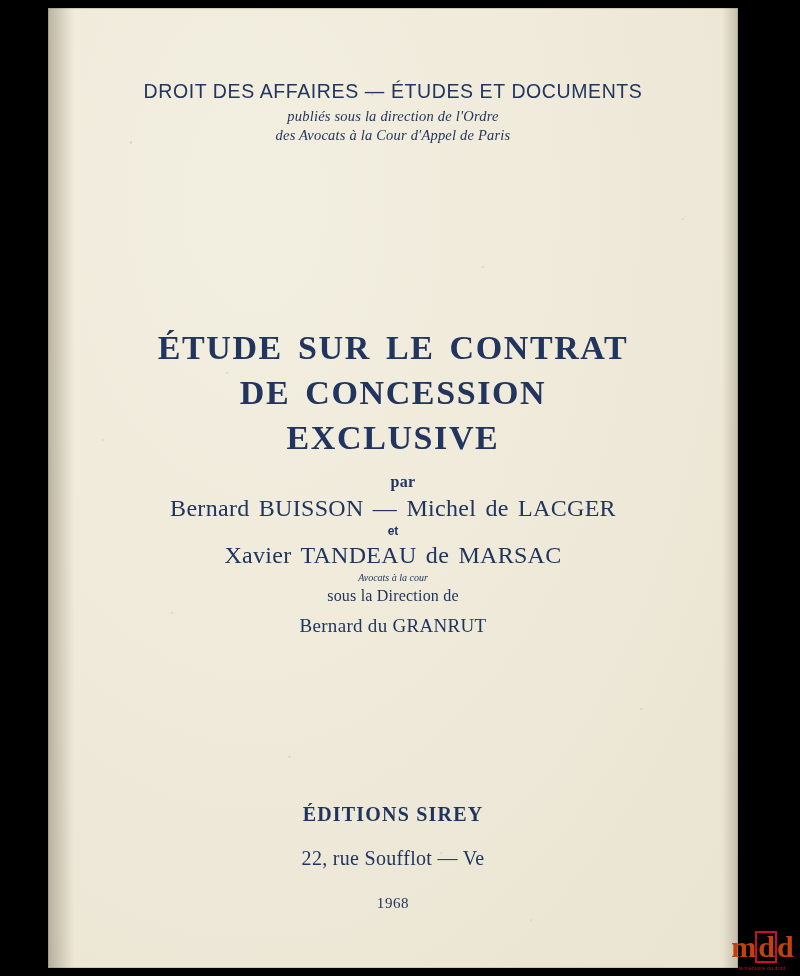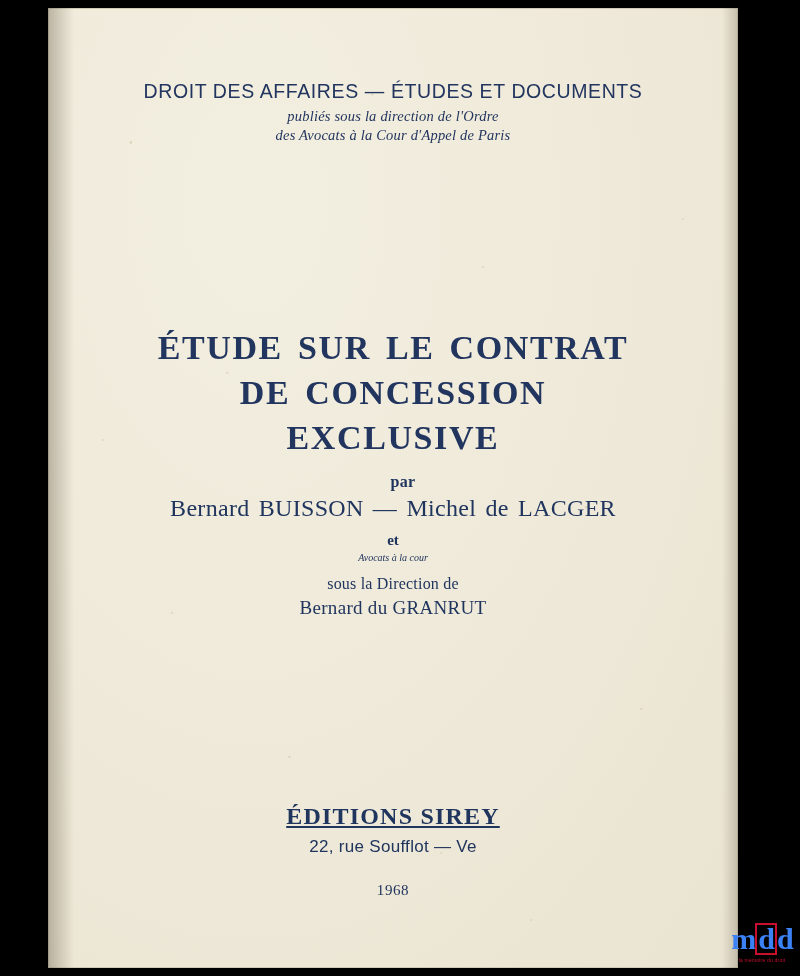--- a/index.html
+++ b/index.html
@@ -139,10 +139,10 @@
     word-spacing: 3px;
   }
   .et {
-    font-family: Liberation Serif, serif;
-    font-weight: 700;
-    font-size: 15px;
-    margin-top: 10px;
+    font-family: Liberation Sans, sans-serif;
+    font-weight: 700;
+    font-size: 12px;
+    margin-top: 2px;
   }
   .role {
     font-family: "Liberation Serif", serif;

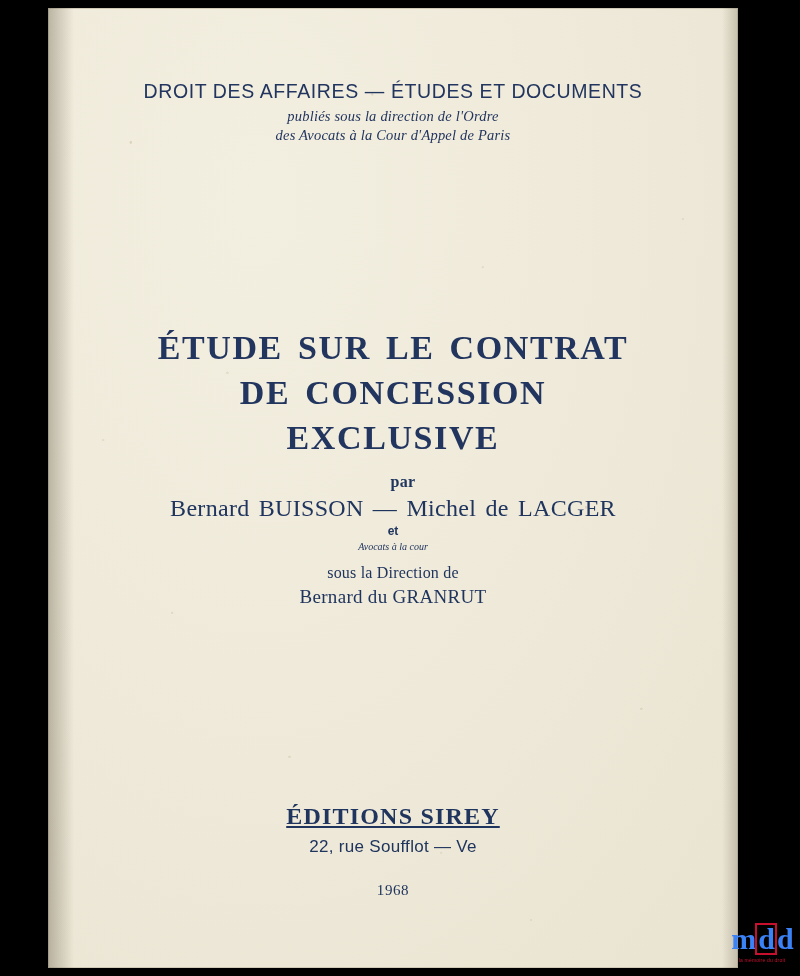--- a/index.html
+++ b/index.html
@@ -250,6 +250,7 @@
         <div class="par">par</div>
         <div class="author-line">Bernard BUISSON — Michel de LACGER</div>
         <div class="et">et</div>
+        <div class="author-line">Xavier TANDEAU de MARSAC</div>
         <div class="role">Avocats à la cour</div>
         <div class="direction">sous la Direction de</div>
         <div class="director">Bernard du GRANRUT</div>

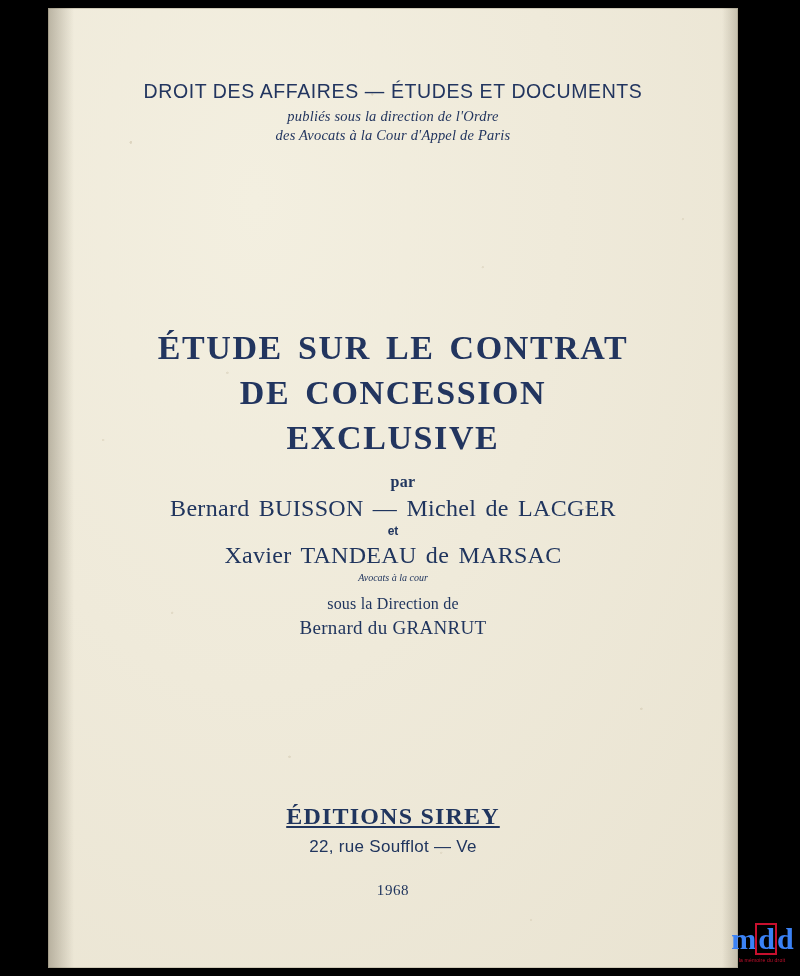--- a/index.html
+++ b/index.html
@@ -153,7 +153,7 @@
   .direction {
     font-family: "Liberation Serif", serif;
     font-size: 16px;
-    margin-top: 12px;
+    margin-top: 4px;
     letter-spacing: 0.2px;
   }
   .director {

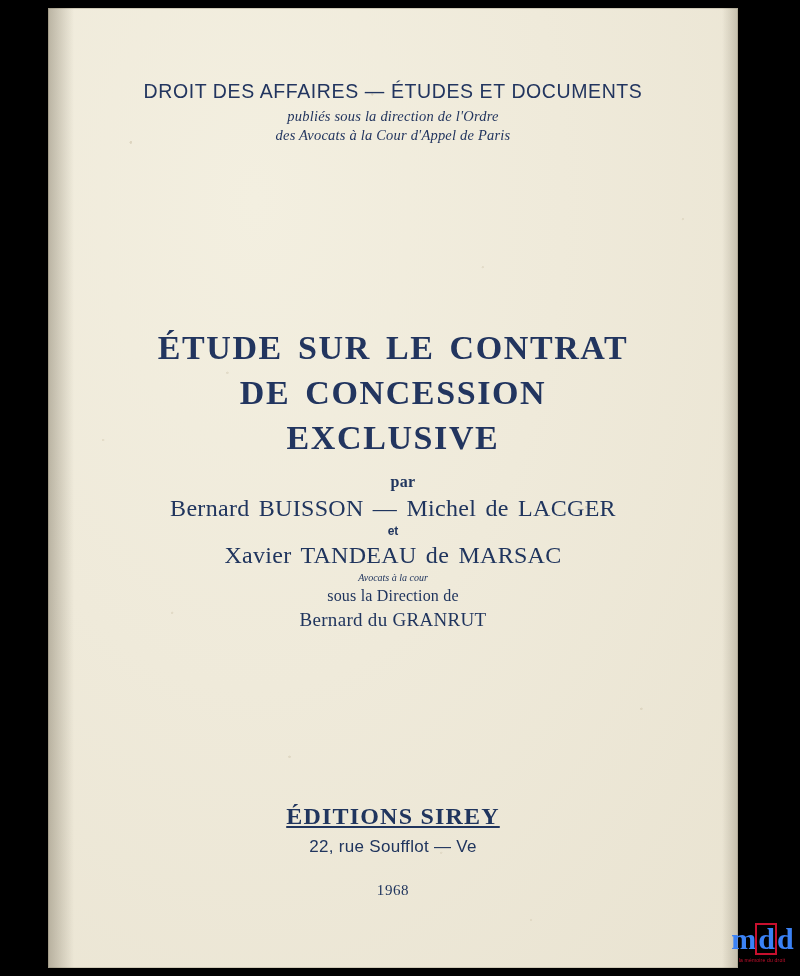--- a/index.html
+++ b/index.html
@@ -159,7 +159,7 @@
   .director {
     font-family: "Liberation Serif", serif;
     font-size: 19px;
-    margin-top: 4px;
+    margin-top: 10px;
     letter-spacing: 0.3px;
   }
 

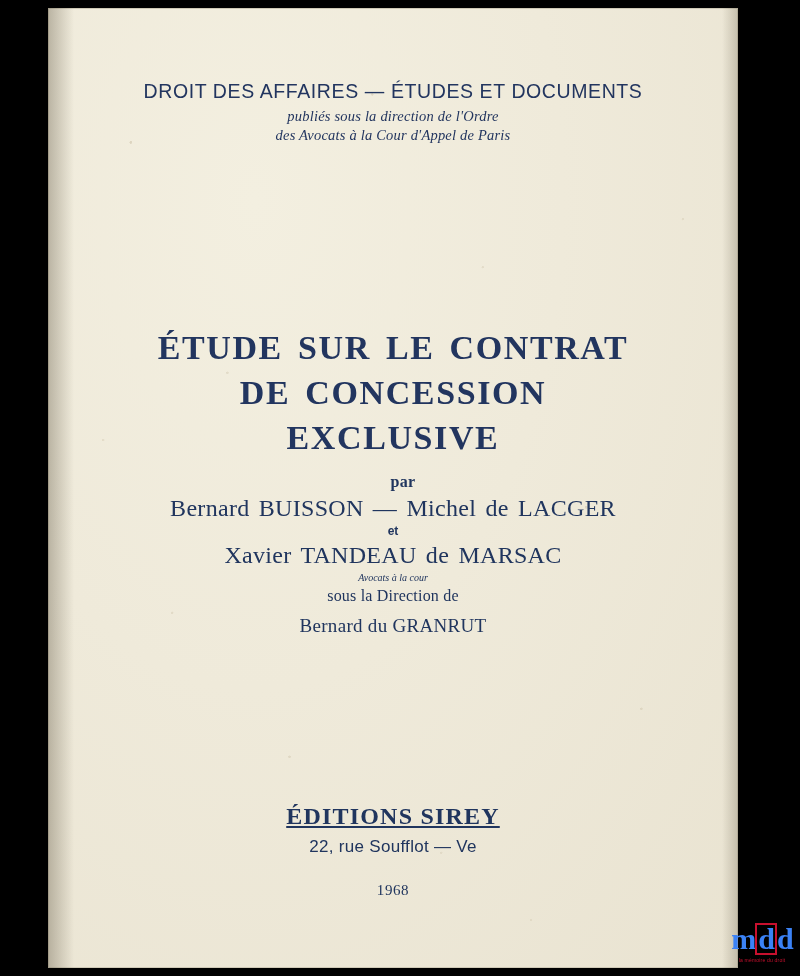--- a/index.html
+++ b/index.html
@@ -172,9 +172,8 @@
   #publisher-name {
     font-family: "Liberation Serif", serif;
     font-weight: 700;
-    font-size: 24px;
+    font-size: 20px;
     letter-spacing: 1.2px;
-    text-decoration: underline;
   }
   #publisher-address {
     font-family: Liberation Sans, sans-serif;

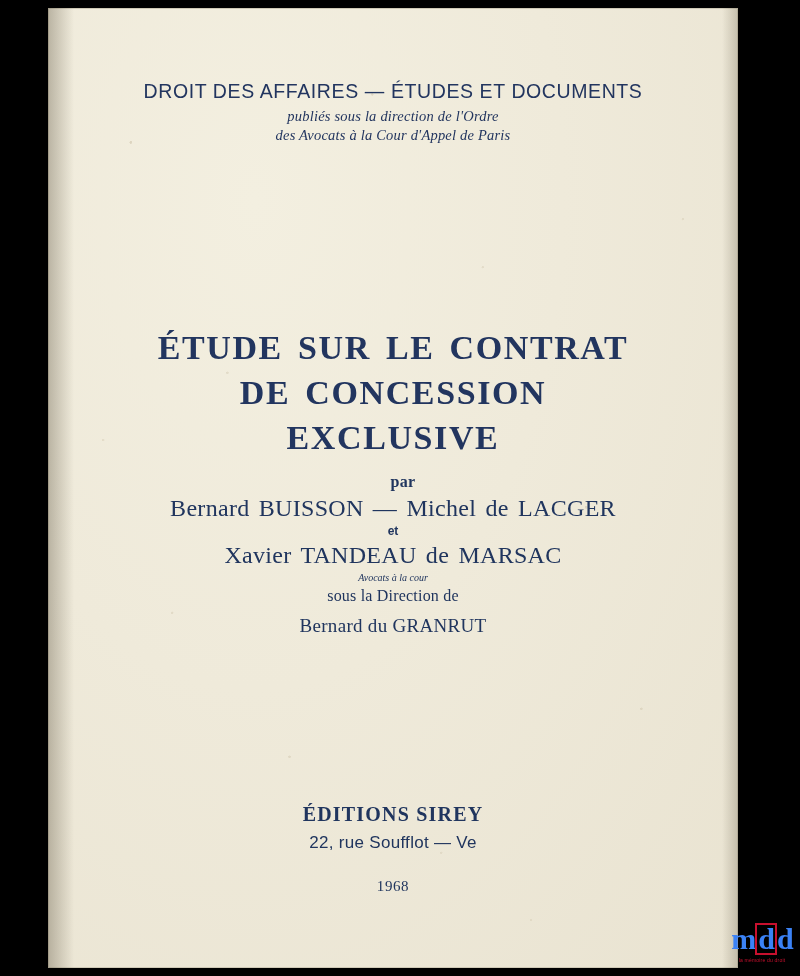--- a/index.html
+++ b/index.html
@@ -176,9 +176,9 @@
     letter-spacing: 1.2px;
   }
   #publisher-address {
-    font-family: Liberation Sans, sans-serif;
-    font-size: 17px;
-    margin-top: 7px;
+    font-family: Liberation Serif, serif;
+    font-size: 20px;
+    margin-top: 21px;
     letter-spacing: 0.3px;
   }
   #publisher-year {

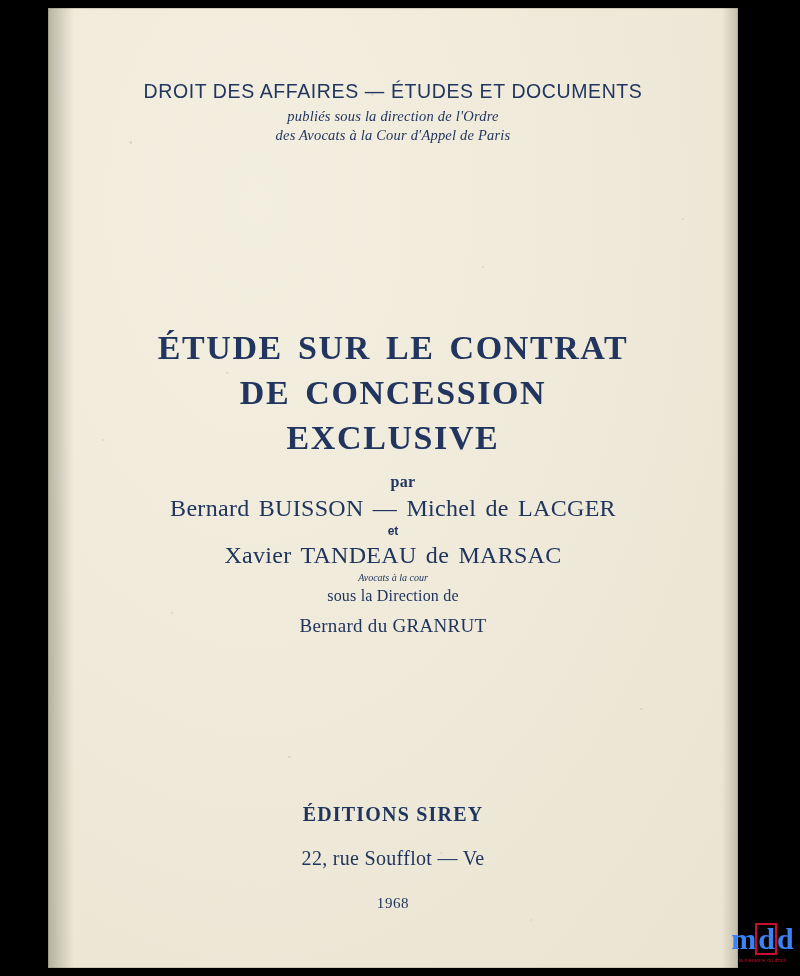--- a/index.html
+++ b/index.html
@@ -201,10 +201,11 @@
     font-family: "Liberation Serif", serif;
     font-weight: 700;
     font-size: 30px;
-    color: #3b82f6;
+    color: #c2410c;
     line-height: 34px;
     letter-spacing: -1px;
     text-align: center;
+    margin-top: 8px;
   }
   #mdd-logo .mdd-text .boxed {
     display: inline-block;

